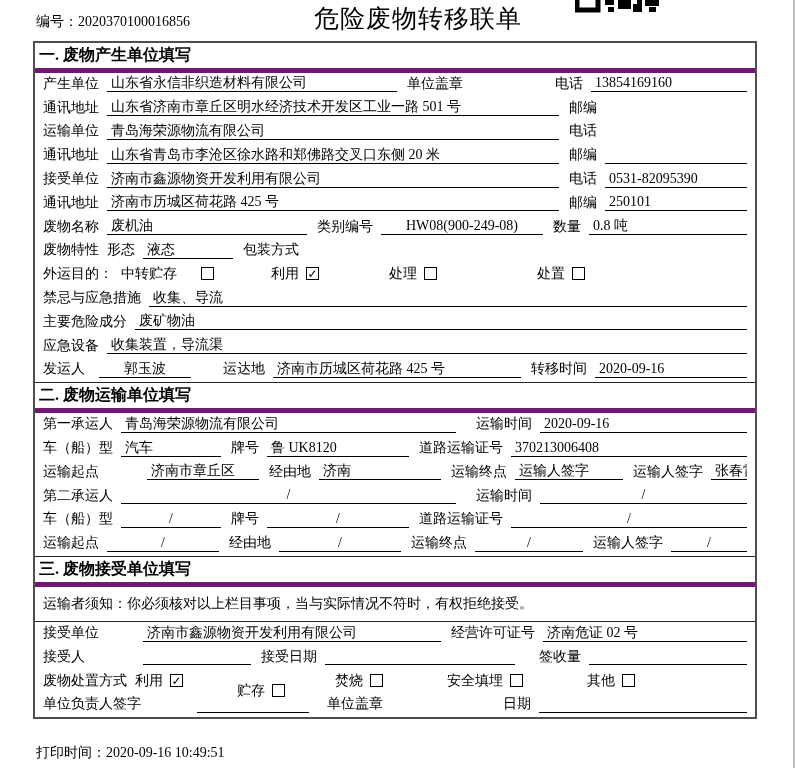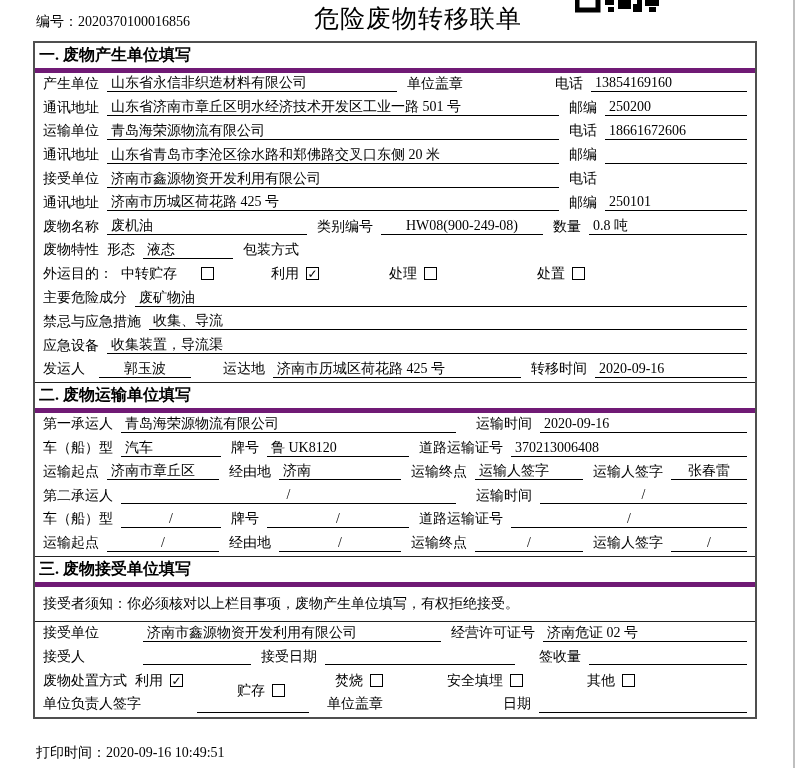--- a/index.html
+++ b/index.html
@@ -67,7 +67,6 @@
         <span class="lab">通讯地址</span>
         <span class="val" style="width: 452px;">山东省济南市章丘区明水经济技术开发区工业一路 501 号</span>
         <span class="lab">邮编</span>
-        <span class="val grow">250200</span>
       </div>
       <div class="row">
         <span class="lab">运输单位</span>

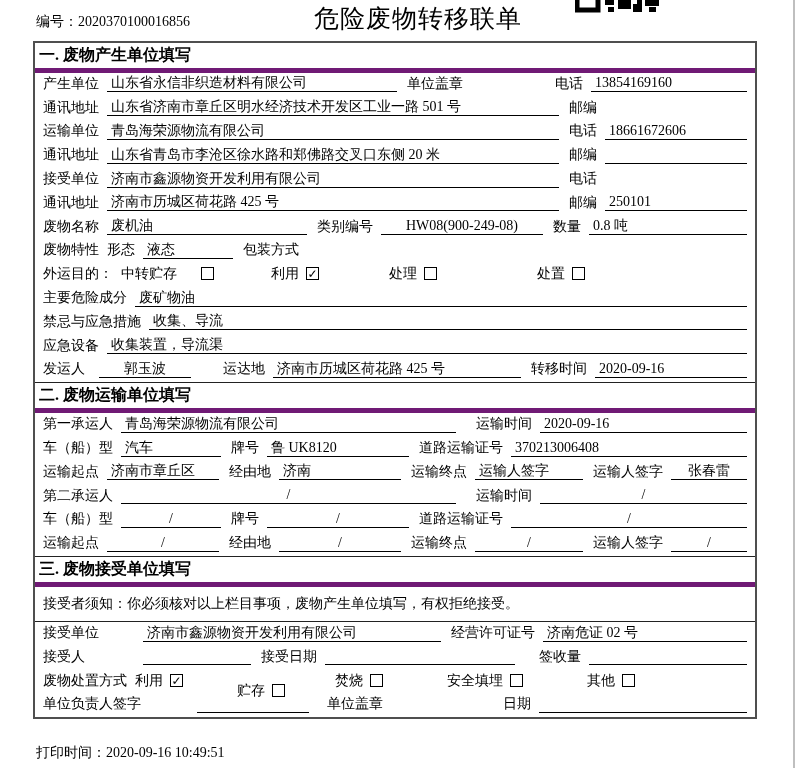--- a/index.html
+++ b/index.html
@@ -72,7 +72,6 @@
         <span class="lab">运输单位</span>
         <span class="val" style="width: 452px;">青岛海荣源物流有限公司</span>
         <span class="lab">电话</span>
-        <span class="val grow">18661672606</span>
       </div>
       <div class="row">
         <span class="lab">通讯地址</span>

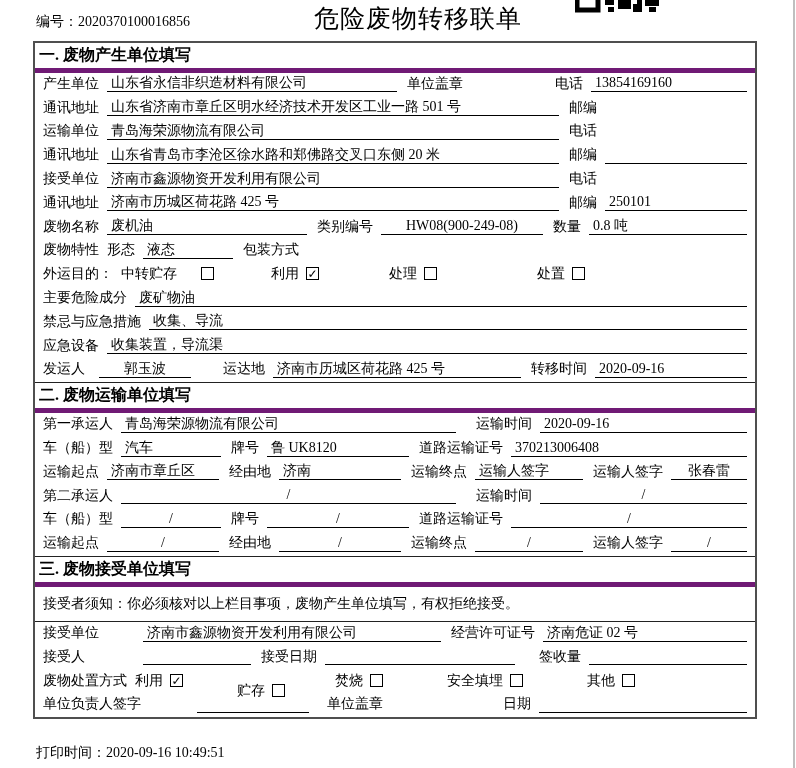--- a/index.html
+++ b/index.html
@@ -83,6 +83,7 @@
         <span class="lab">接受单位</span>
         <span class="val" style="width: 452px;">济南市鑫源物资开发利用有限公司</span>
         <span class="lab">电话</span>
+        <span class="val grow">0531-82095390</span>
       </div>
       <div class="row">
         <span class="lab">通讯地址</span>

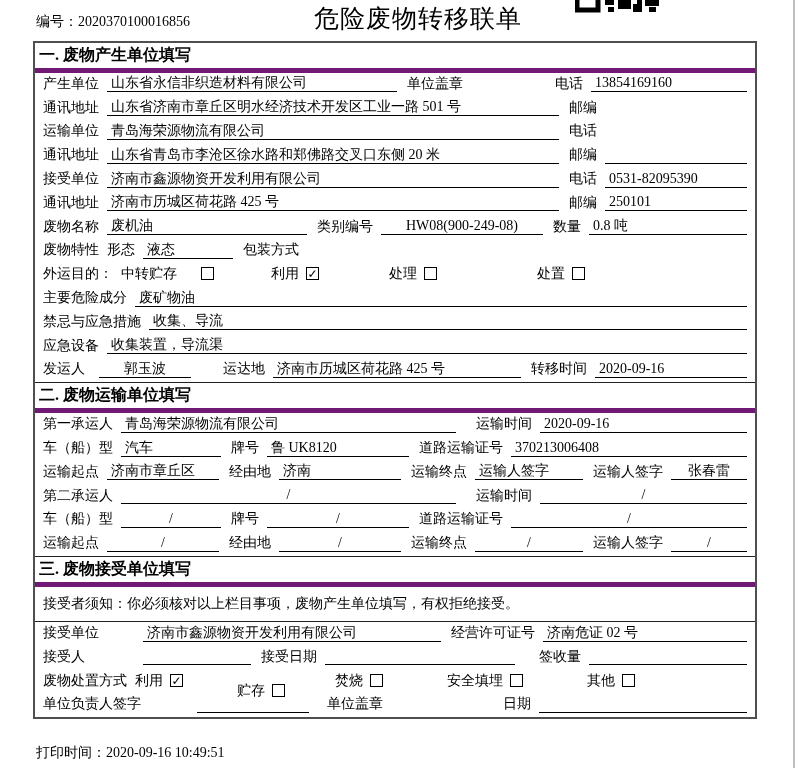--- a/index.html
+++ b/index.html
@@ -125,12 +125,12 @@
         </span>
       </div>
       <div class="row">
+        <span class="lab">禁忌与应急措施</span>
+        <span class="val grow">收集、导流</span>
+      </div>
+      <div class="row">
         <span class="lab">主要危险成分</span>
         <span class="val grow">废矿物油</span>
-      </div>
-      <div class="row">
-        <span class="lab">禁忌与应急措施</span>
-        <span class="val grow">收集、导流</span>
       </div>
       <div class="row">
         <span class="lab">应急设备</span>

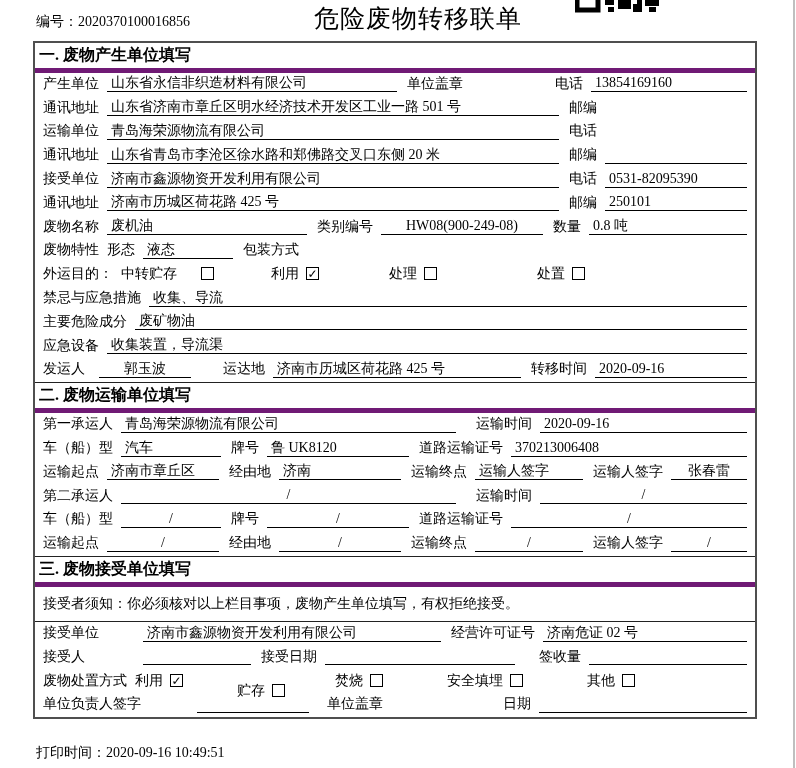--- a/index.html
+++ b/index.html
@@ -161,7 +161,7 @@
       </div>
       <div class="row">
         <span class="lab">运输起点</span>
-        <span class="val" style="width: 112px;">济南市章丘区</span>
+        <span class="val" style="width: 112px; margin-left: 40px;">济南市章丘区</span>
         <span class="lab">经由地</span>
         <span class="val" style="width: 122px;">济南</span>
         <span class="lab">运输终点</span>

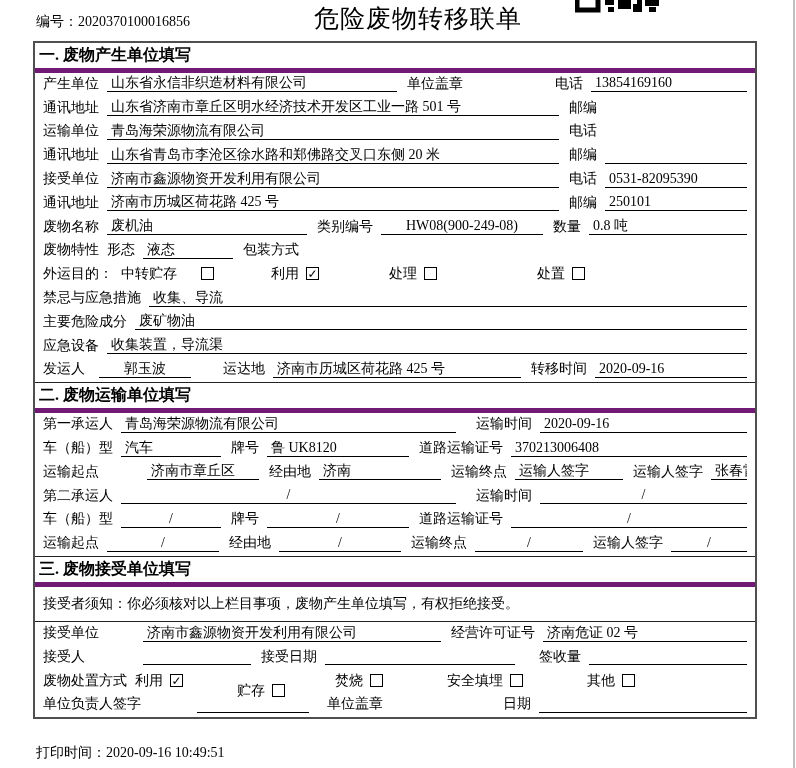--- a/index.html
+++ b/index.html
@@ -194,7 +194,7 @@
         <span class="val grow center">/</span>
       </div>
       <div class="sec-heading bt">三. 废物接受单位填写</div>
-      <div class="note-row">接受者须知：你必须核对以上栏目事项，废物产生单位填写，有权拒绝接受。</div>
+      <div class="note-row">运输者须知：你必须核对以上栏目事项，当与实际情况不符时，有权拒绝接受。</div>
       <div class="row">
         <span class="lab" style="width: 92px;">接受单位</span>
         <span class="val" style="width: 298px;">济南市鑫源物资开发利用有限公司</span>

